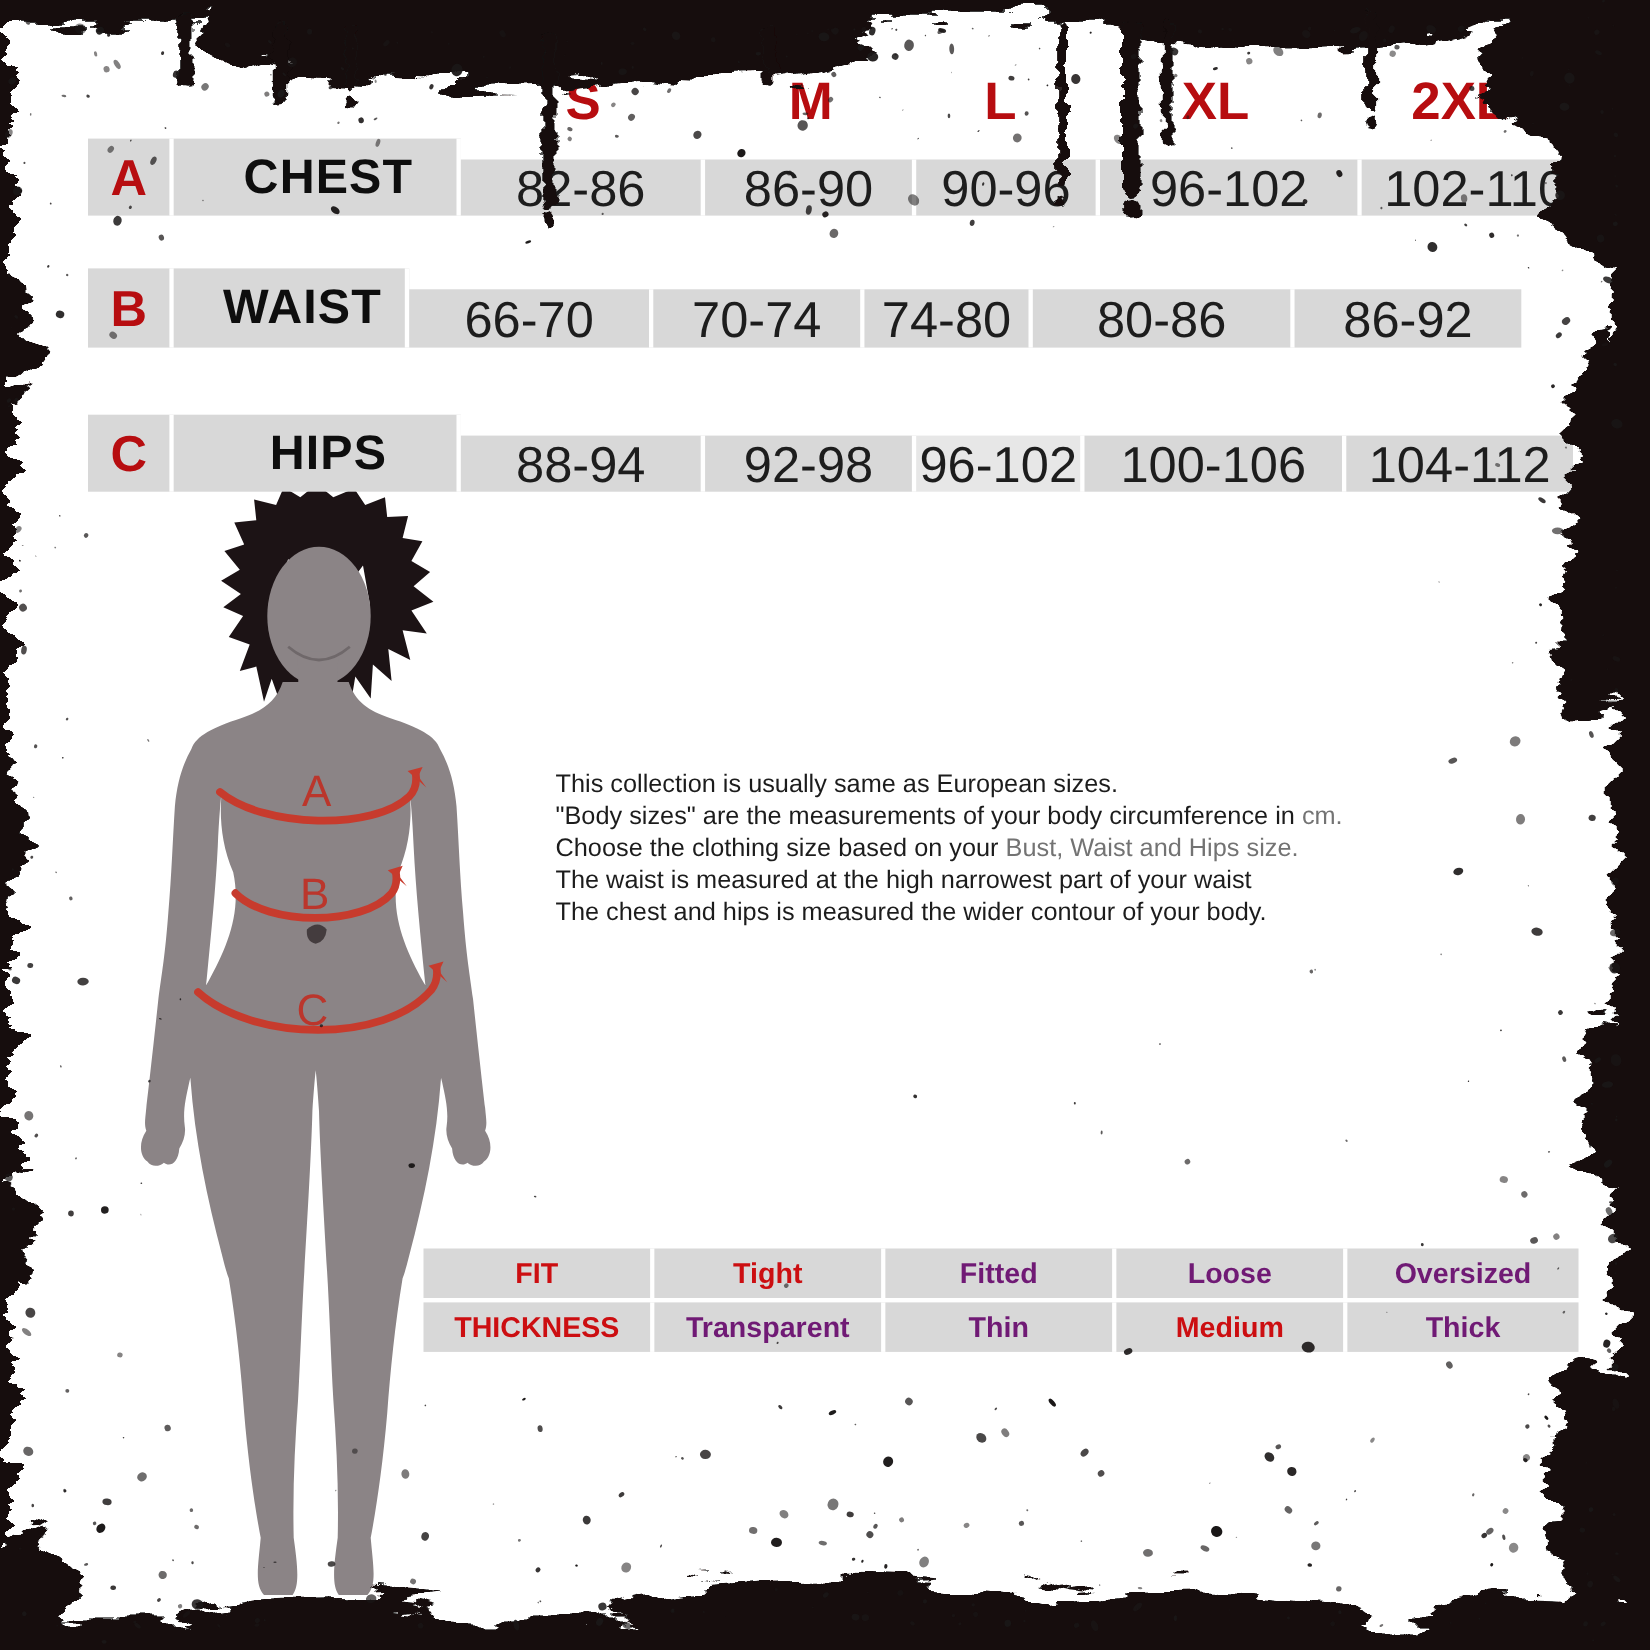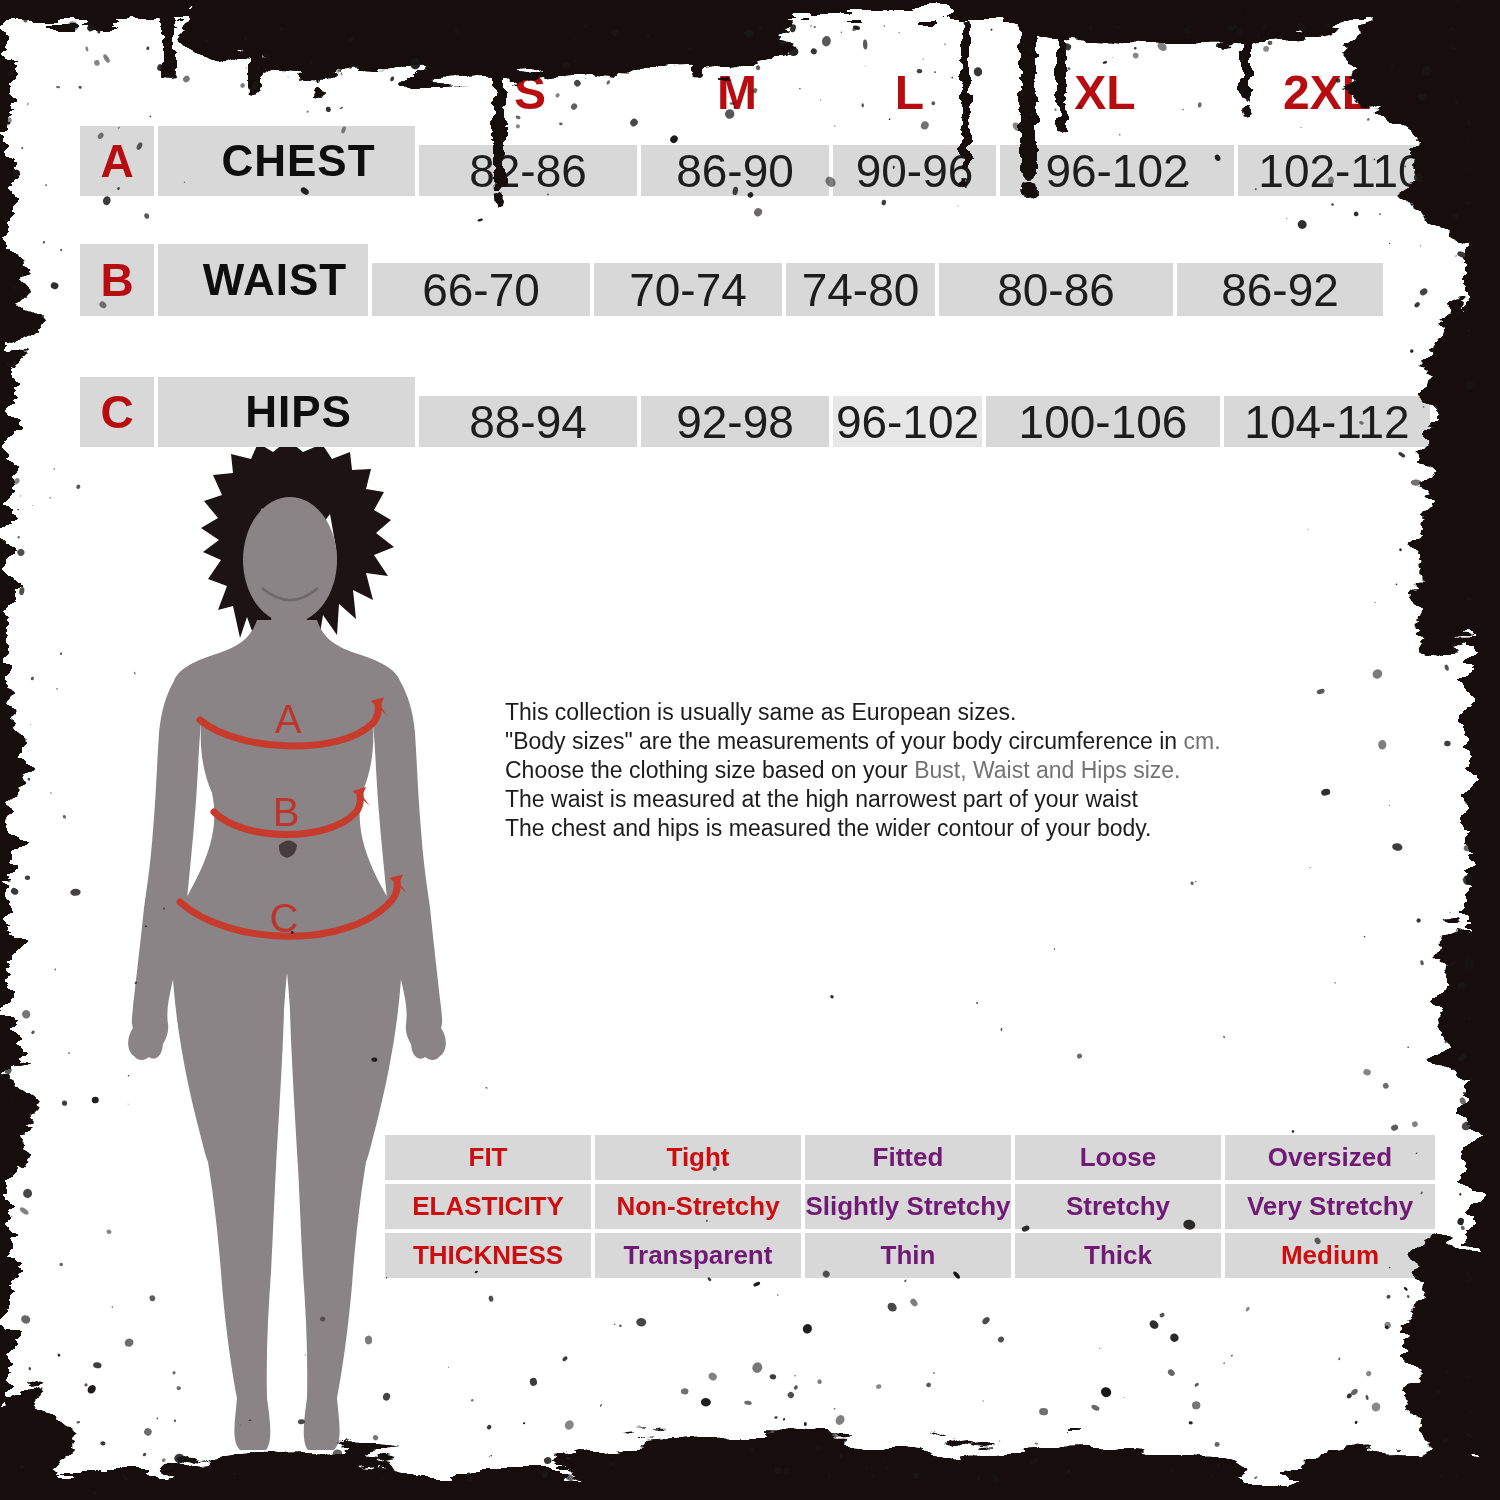--- a/index.html
+++ b/index.html
@@ -197,13 +197,6 @@
       <div class="p-cell">Fitted</div>
       <div class="p-cell">Loose</div>
       <div class="p-cell">Oversized</div>
-    </div>
-    <div class="p-row">
-      <div class="p-cell red">ELASTICITY</div>
-      <div class="p-cell red">Non-Stretchy</div>
-      <div class="p-cell">Slightly Stretchy</div>
-      <div class="p-cell">Stretchy</div>
-      <div class="p-cell">Very Stretchy</div>
     </div>
     <div class="p-row">
       <div class="p-cell red">THICKNESS</div>

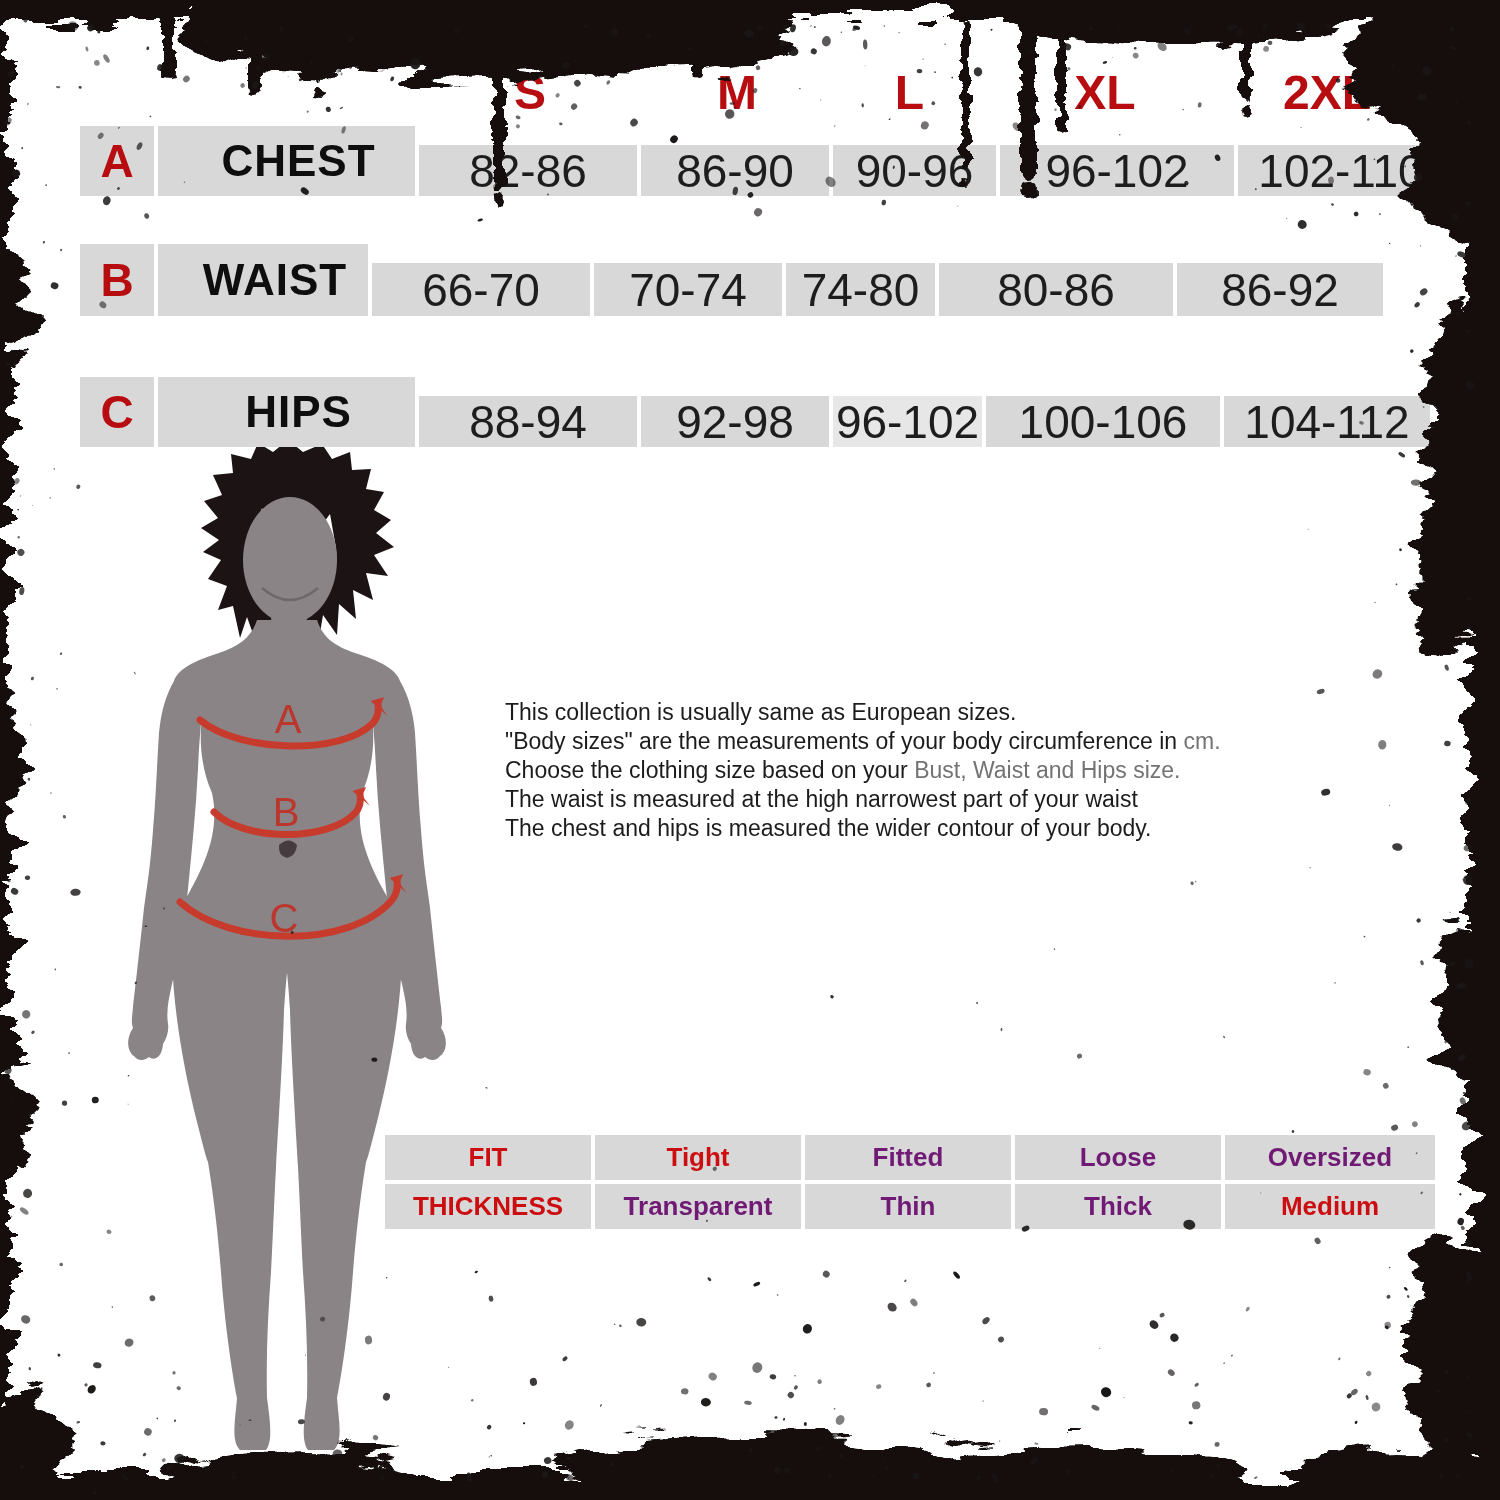--- a/index.html
+++ b/index.html
@@ -202,8 +202,8 @@
       <div class="p-cell red">THICKNESS</div>
       <div class="p-cell">Transparent</div>
       <div class="p-cell">Thin</div>
+      <div class="p-cell red">Medium</div>
       <div class="p-cell">Thick</div>
-      <div class="p-cell red">Medium</div>
     </div>
   </div>
 

